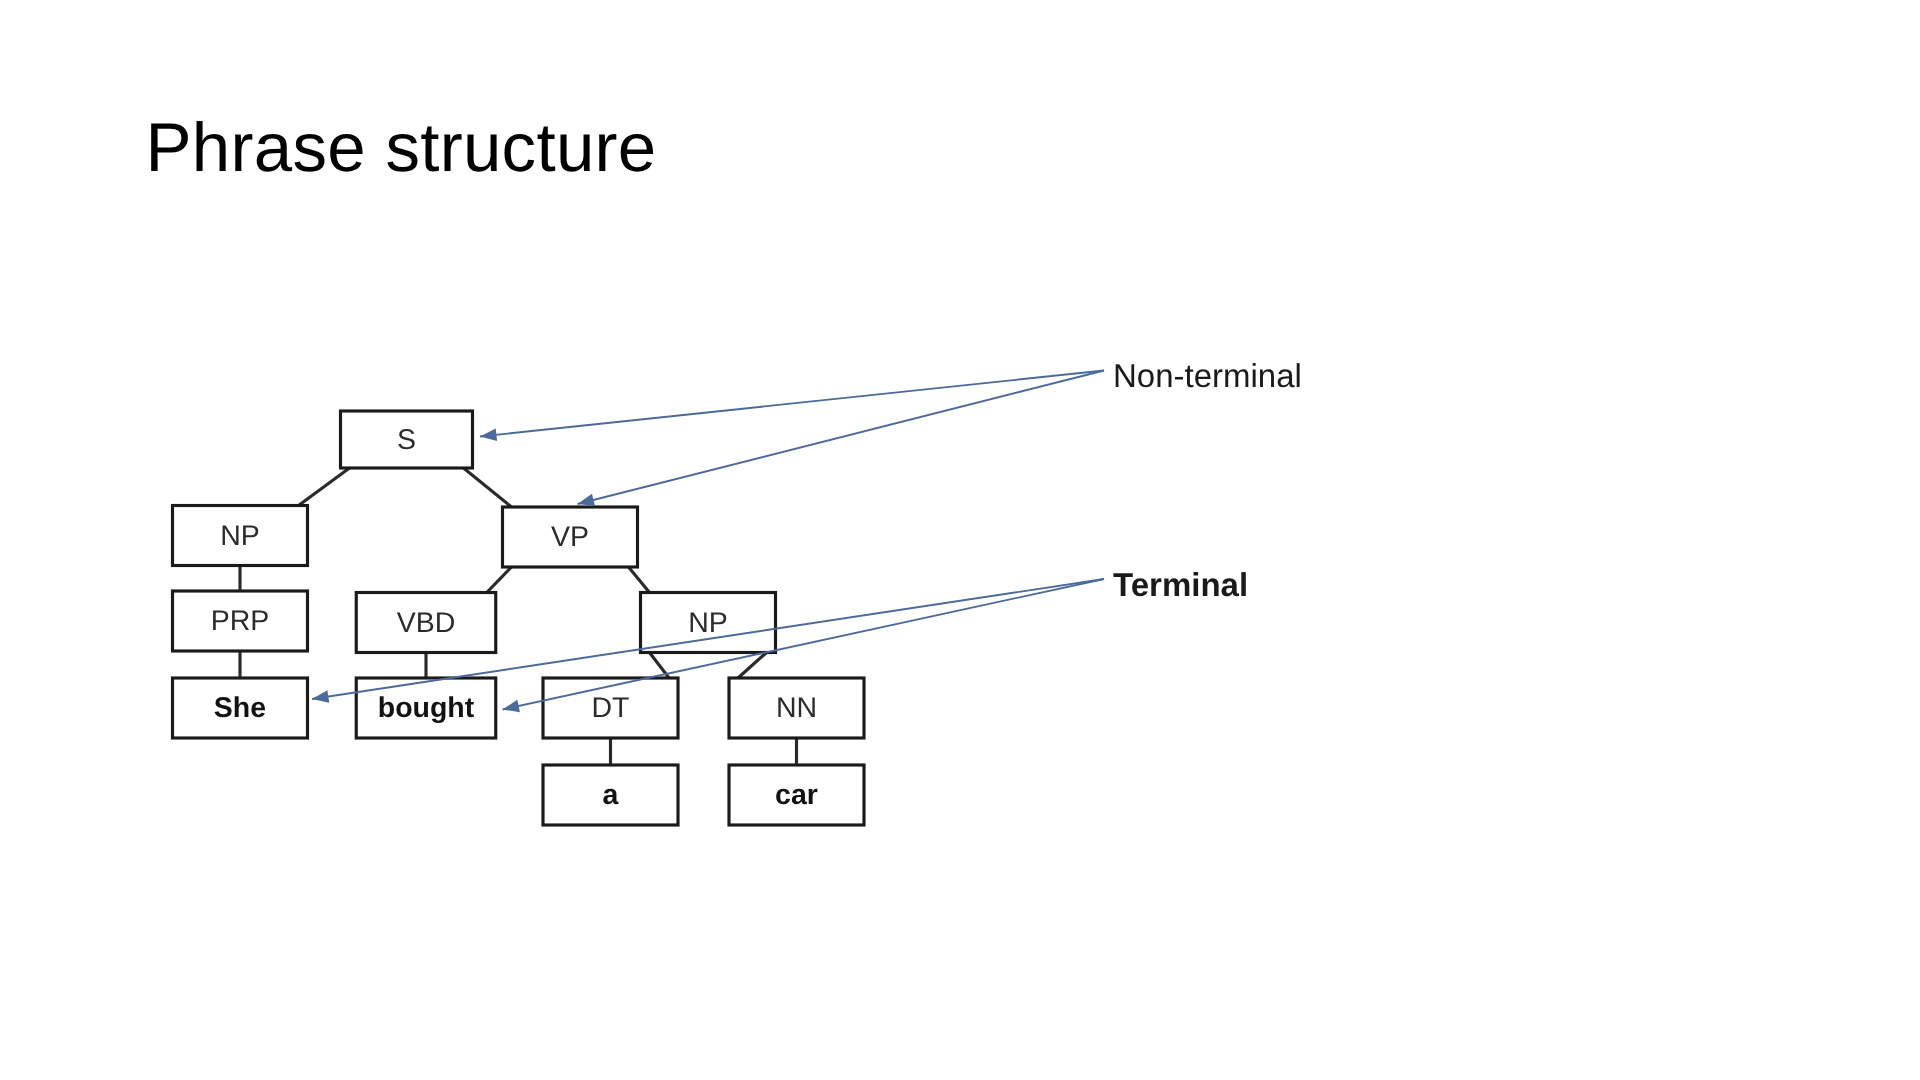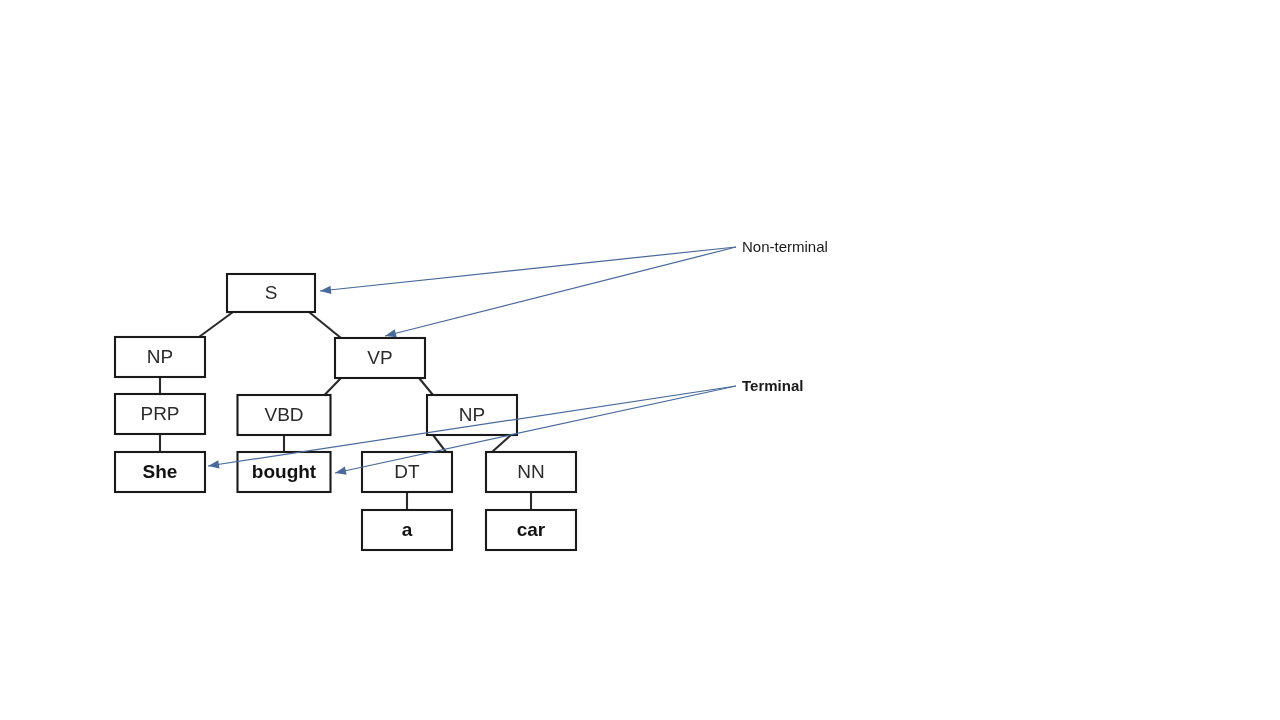--- a/index.html
+++ b/index.html
@@ -90,6 +90,7 @@
 
 <div id="slide">
 
+  <div id="slide-title">Phrase structure</div>
 
   <div id="figure">
     <svg viewBox="0 0 1280 720" xmlns="http://www.w3.org/2000/svg">

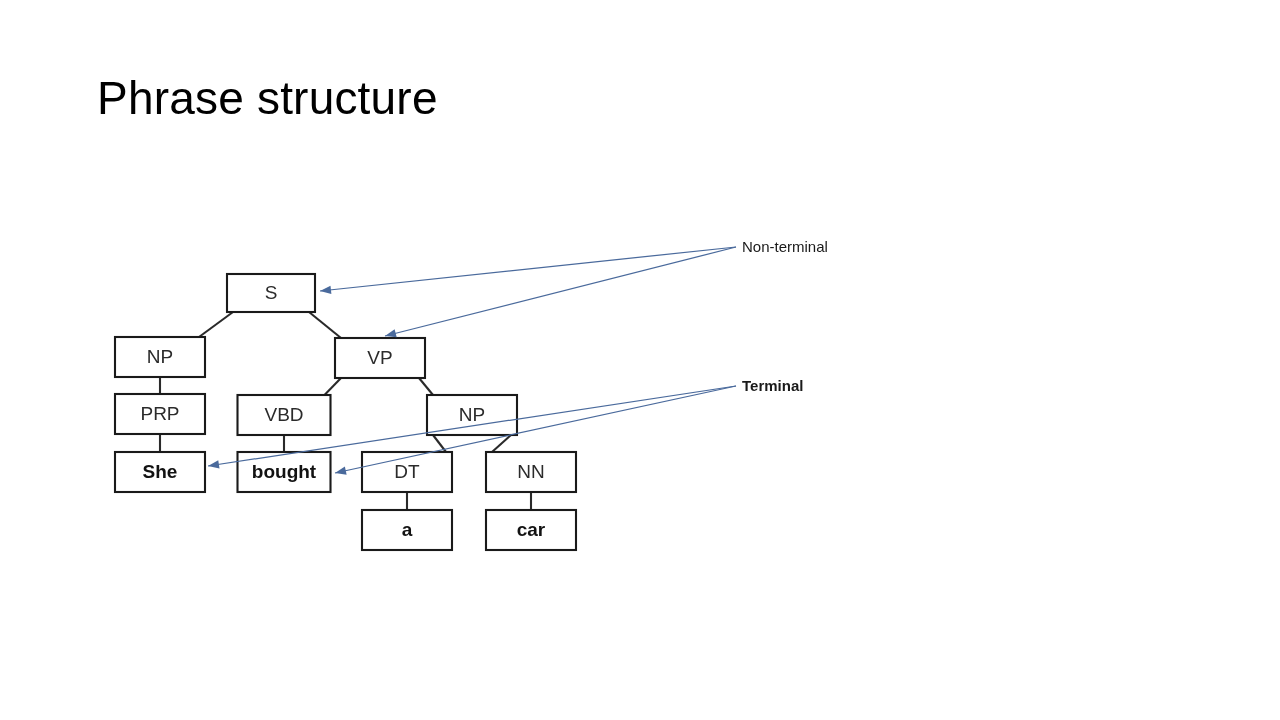--- a/index.html
+++ b/index.html
@@ -78,7 +78,7 @@
   .callout-text {
     position: absolute;
     font-family: "Liberation Sans", sans-serif;
-    font-size: 15px;
+    font-size: 22px;
     color: #1a1a1a;
     white-space: nowrap;
   }

